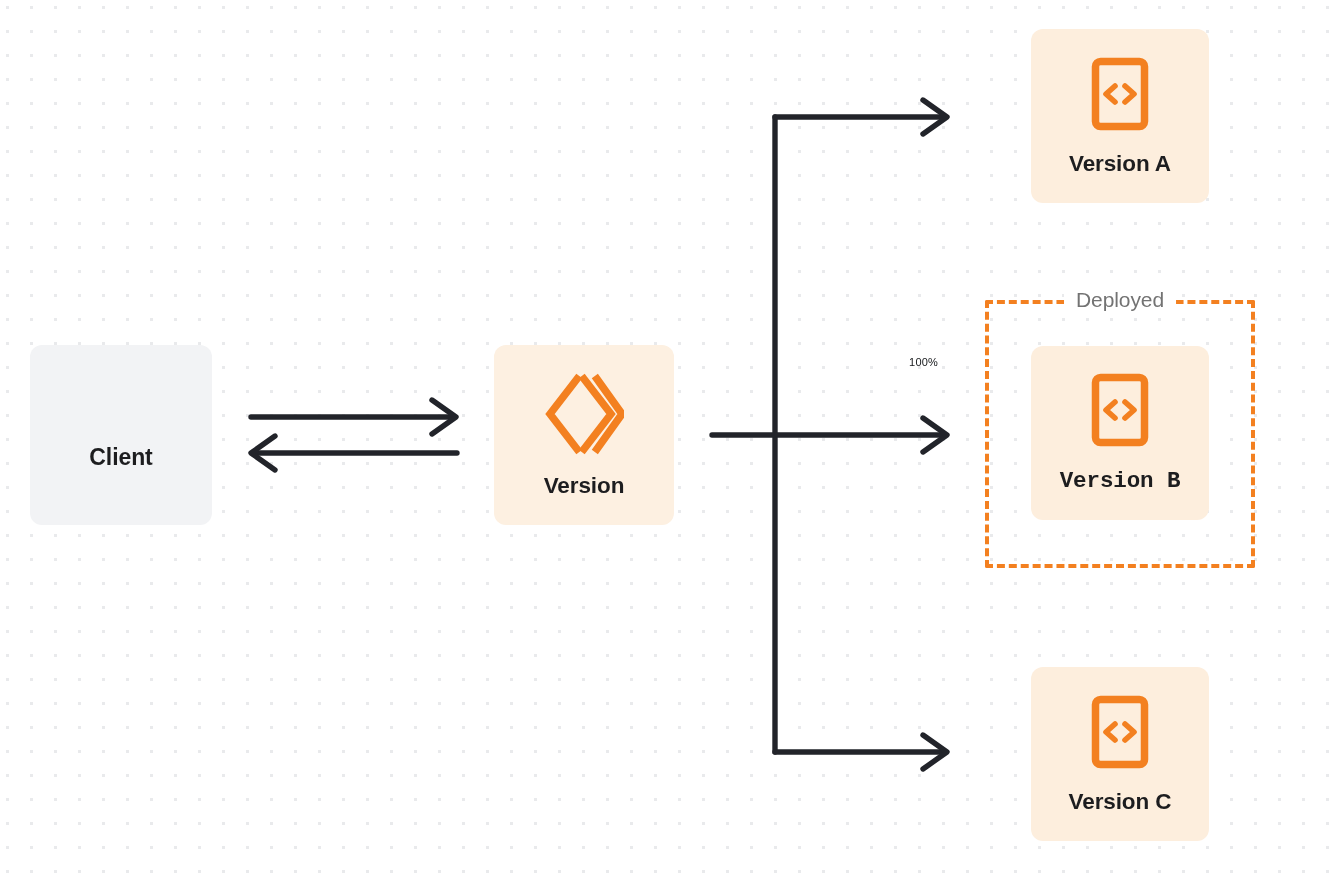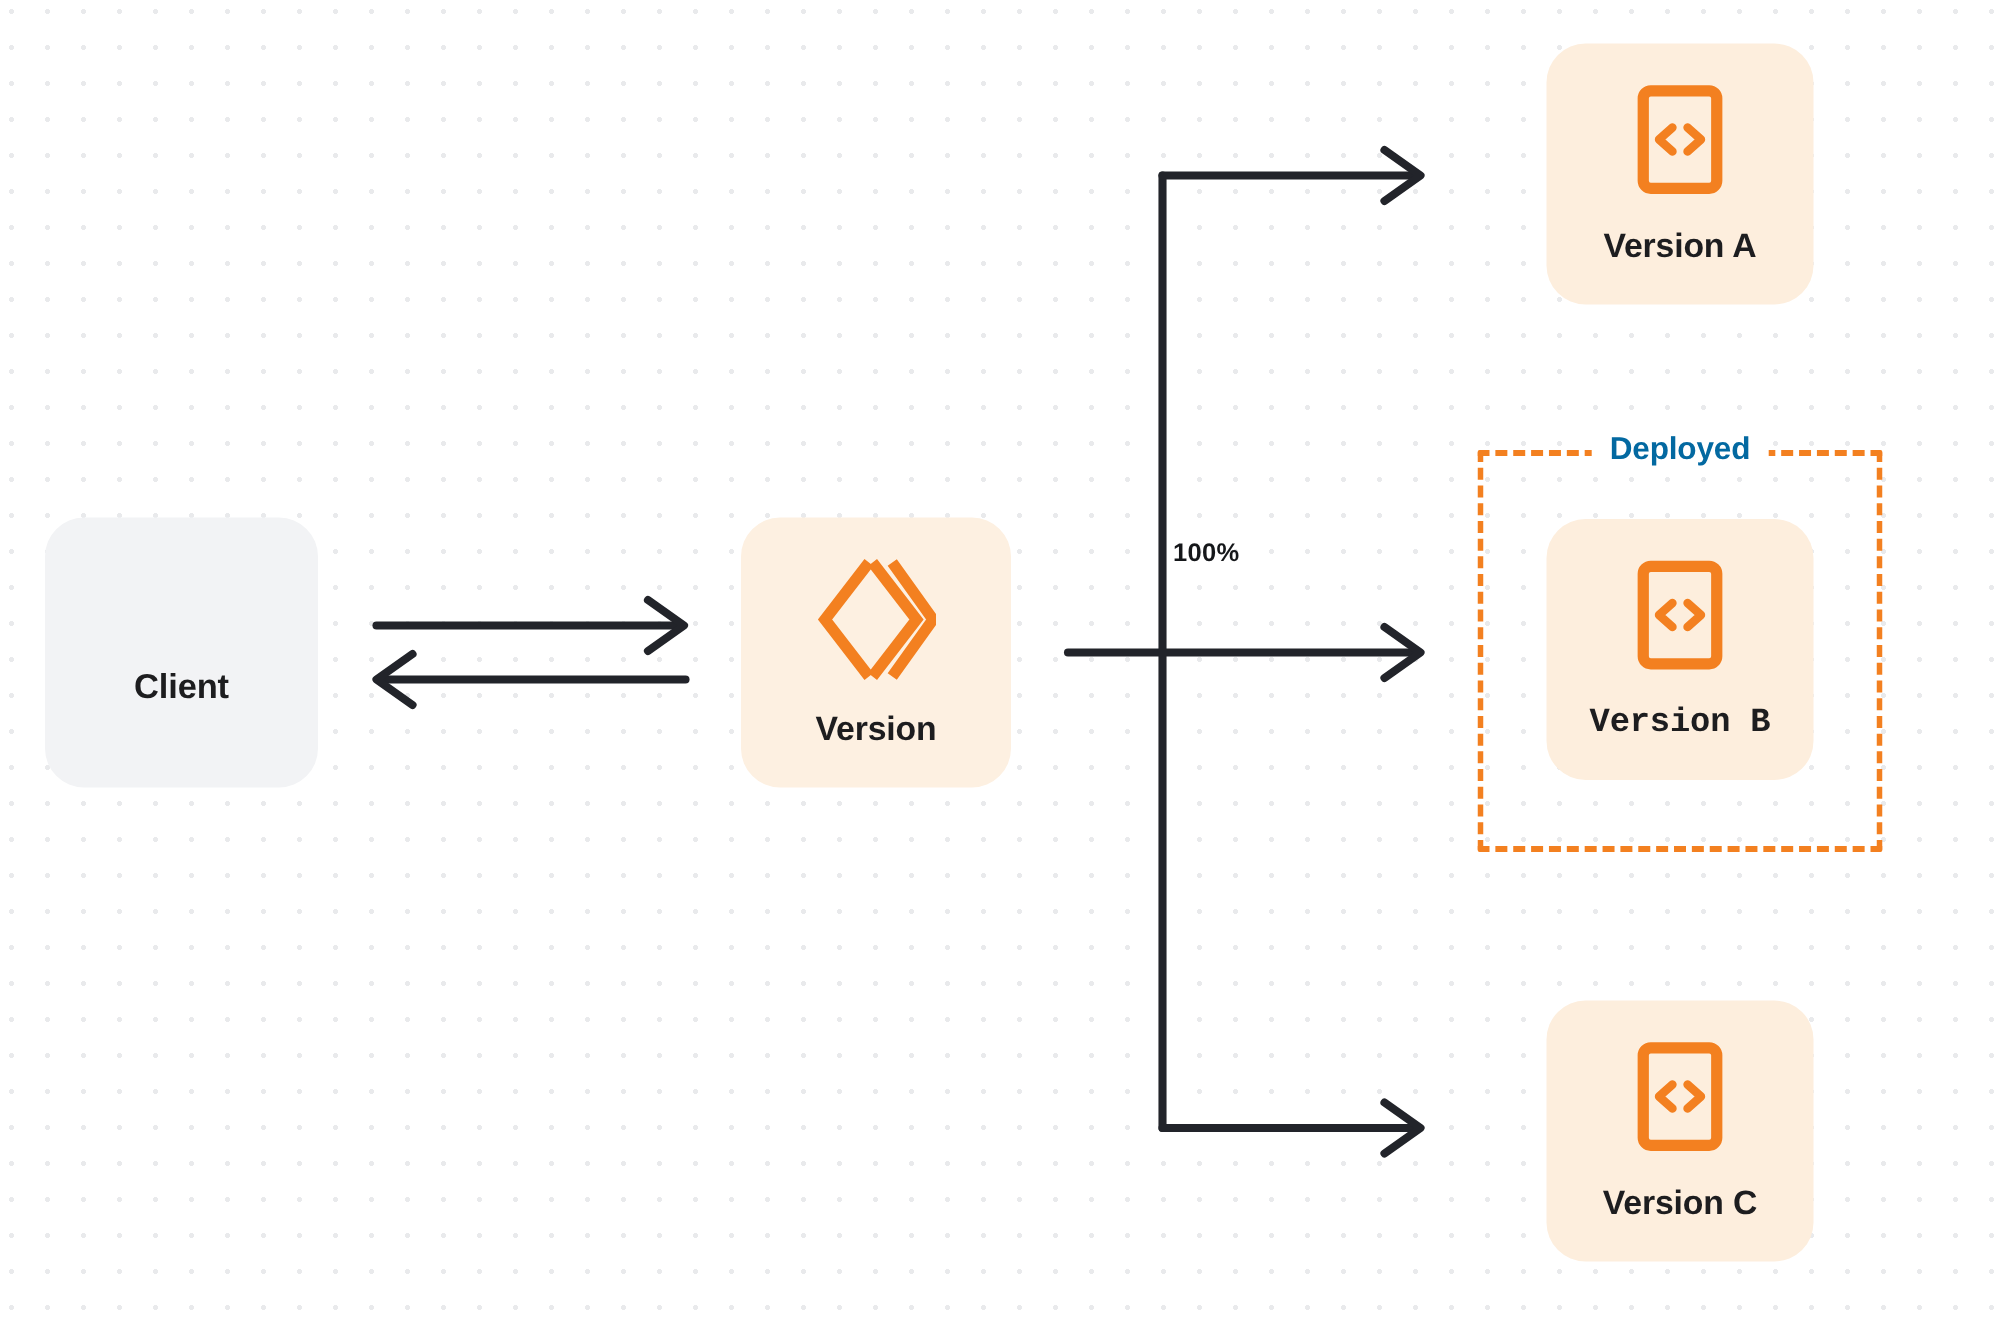--- a/index.html
+++ b/index.html
@@ -43,7 +43,7 @@
     flex-direction: column;
     align-items: center;
     justify-content: center;
-    border-radius: 26px;
+    border-radius: 12px;
     text-align: center;
   }
 

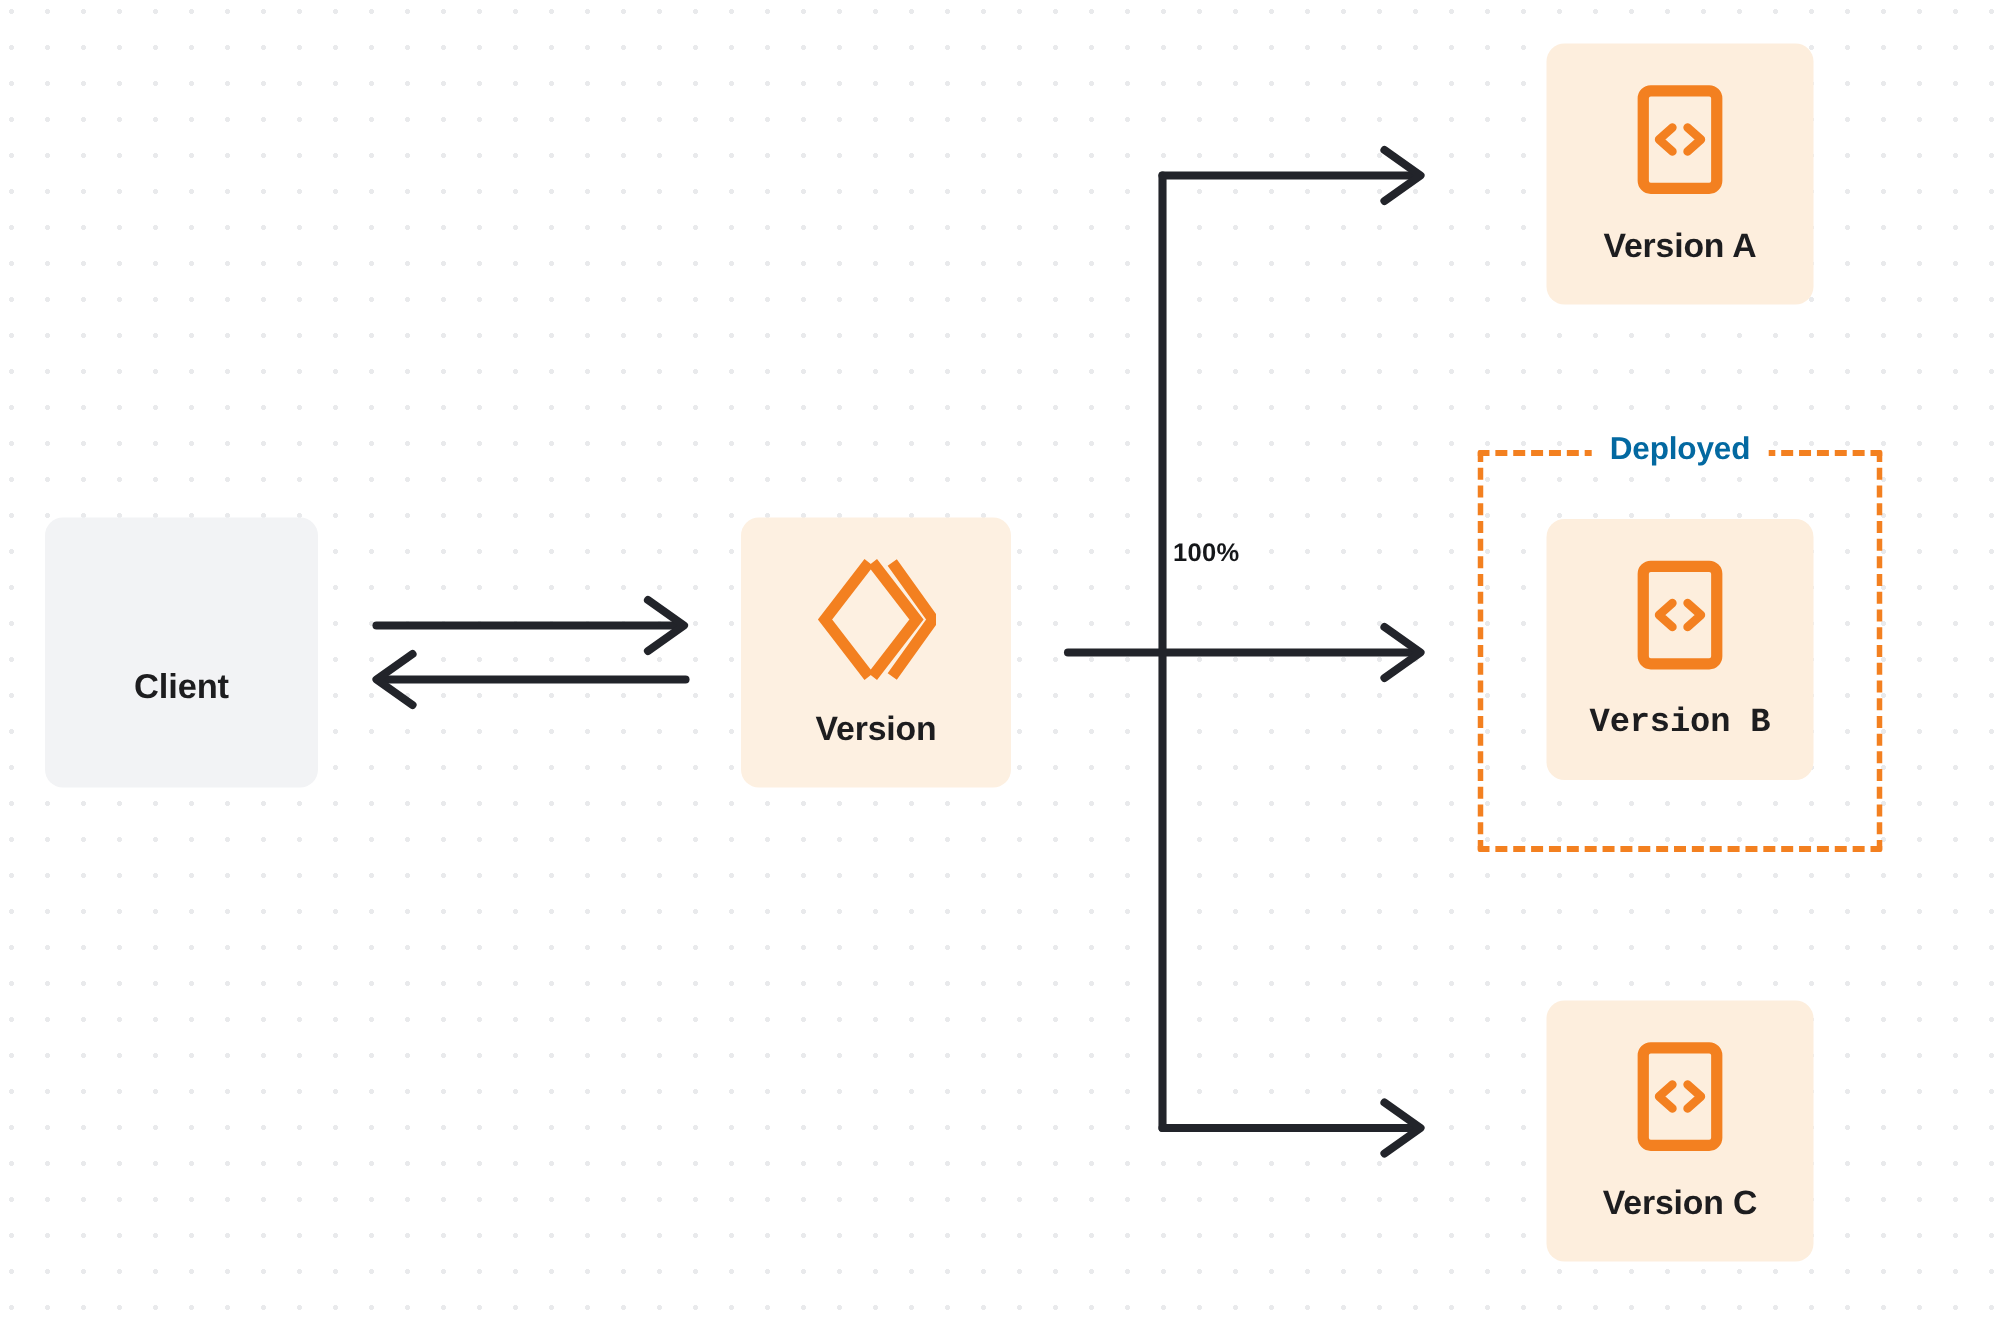--- a/index.html
+++ b/index.html
@@ -112,9 +112,9 @@
     transform: translate(-50%, -52%);
     padding: 0 12px;
     background-color: #ffffff;
-    color: #0369a1;
+    color: #737373;
     font-size: 21px;
-    font-weight: bold;
+    font-weight: normal;
     letter-spacing: -0.1px;
     white-space: nowrap;
     line-height: 1;

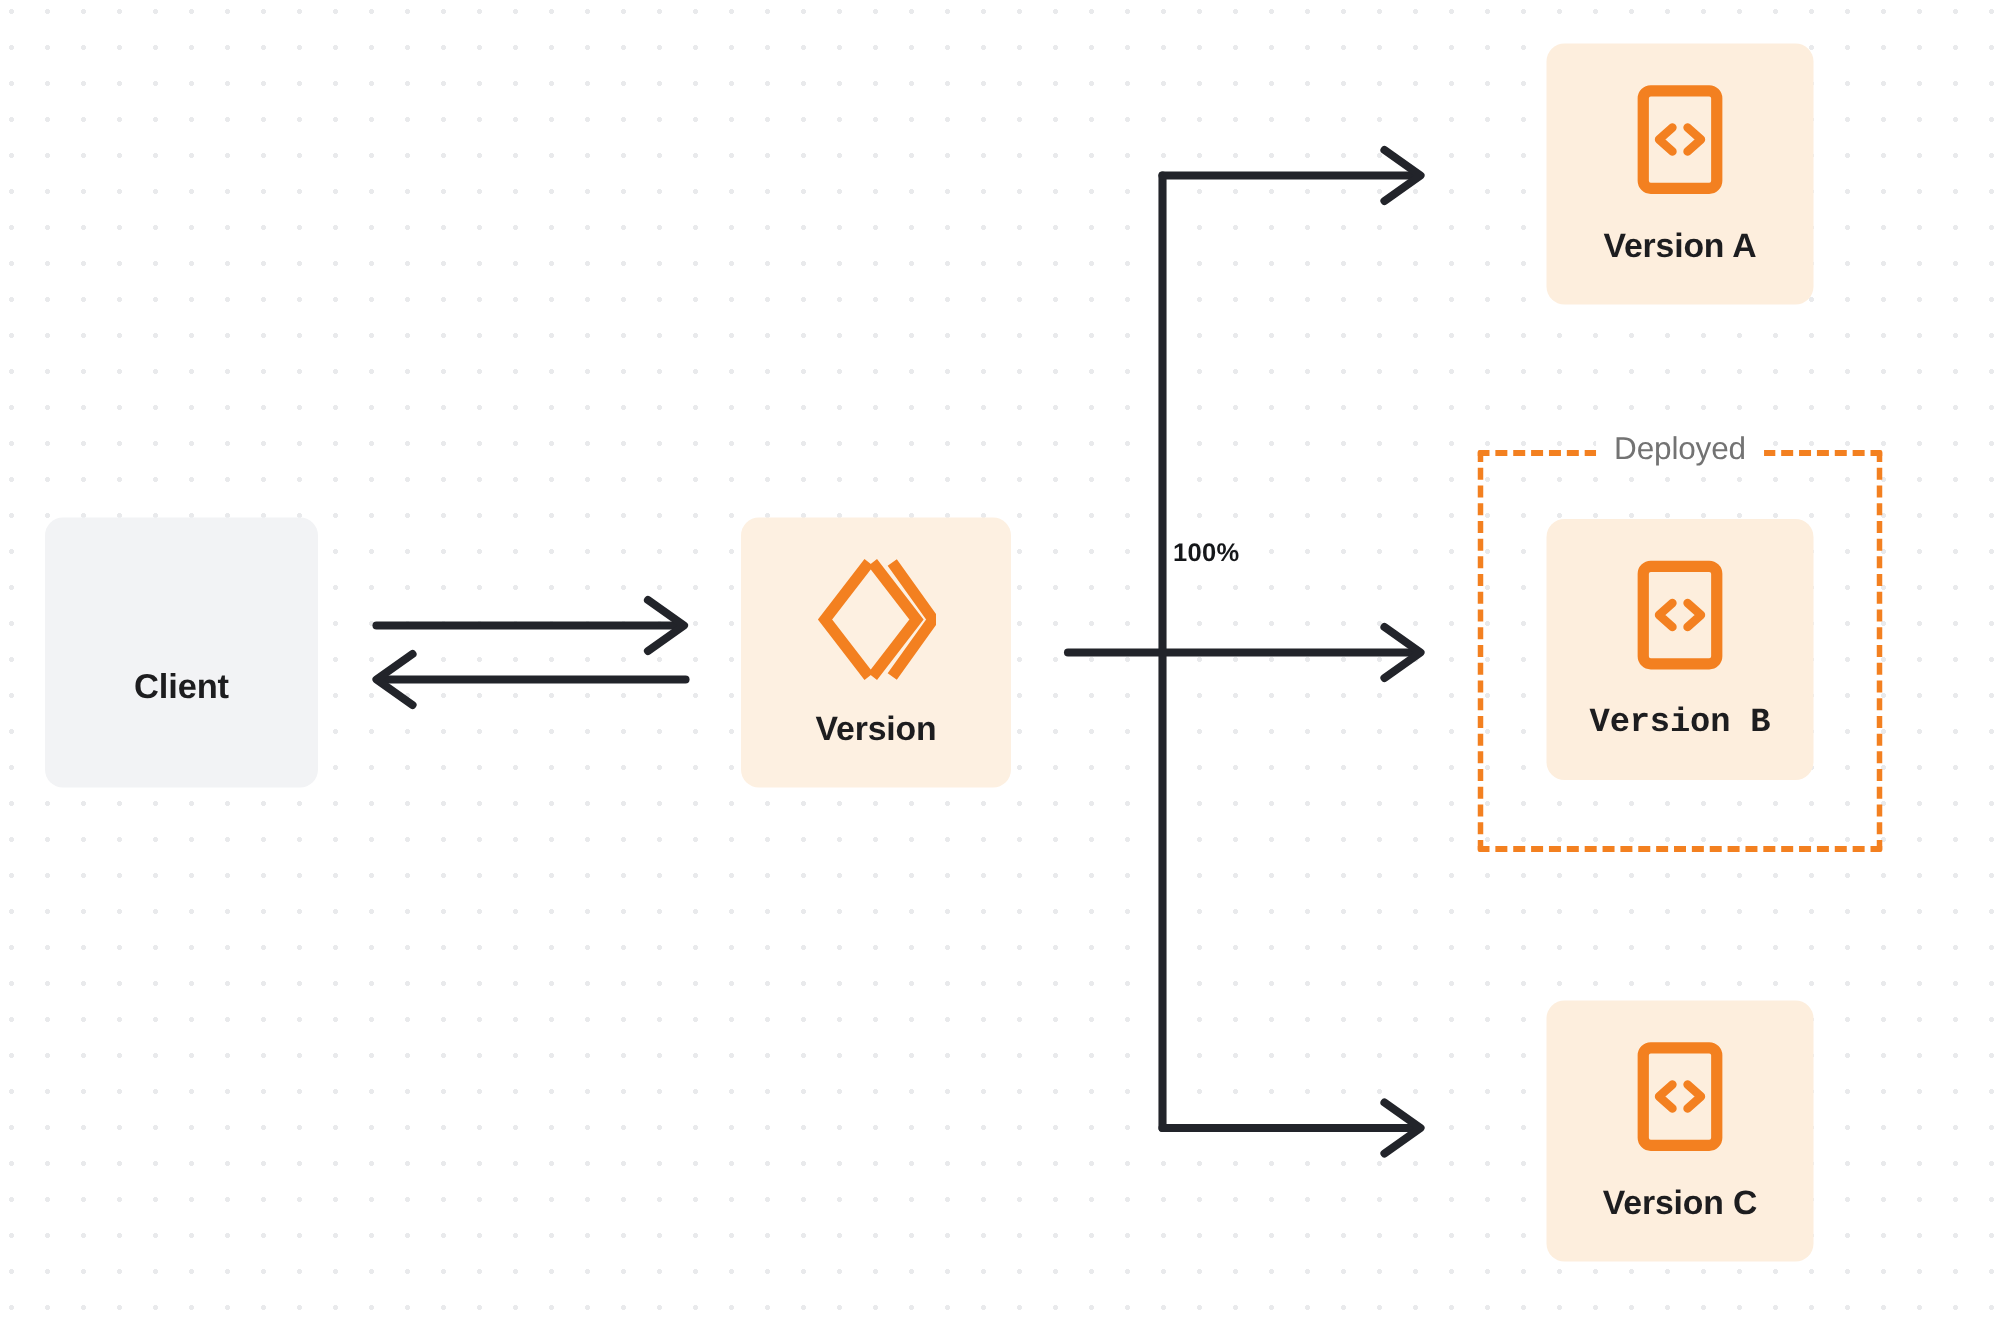--- a/index.html
+++ b/index.html
@@ -126,10 +126,10 @@
     left: 782px;
     top: 352px;
     width: 156px;
-    text-align: left;
+    text-align: right;
     color: #15171a;
-    font-size: 17px;
-    font-weight: bold;
+    font-size: 11px;
+    font-weight: normal;
     line-height: 1.95;
     letter-spacing: 0.2px;
   }

